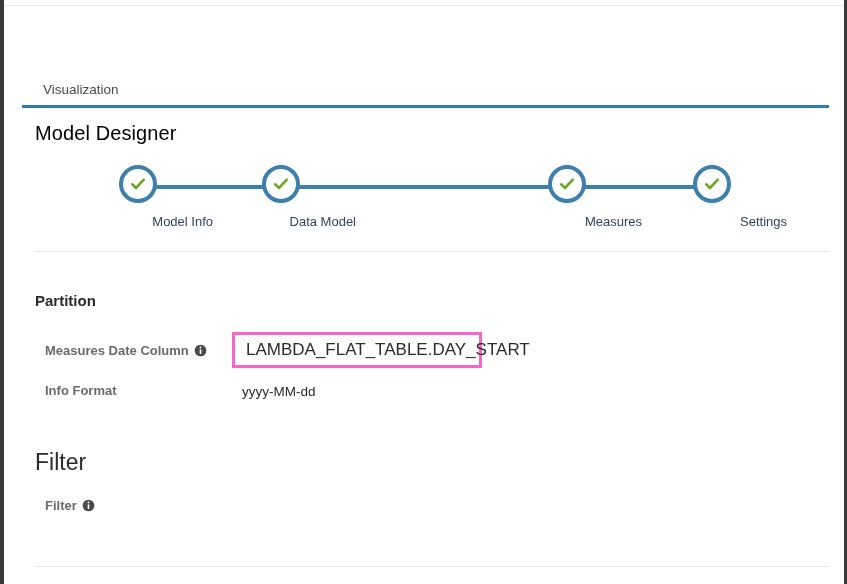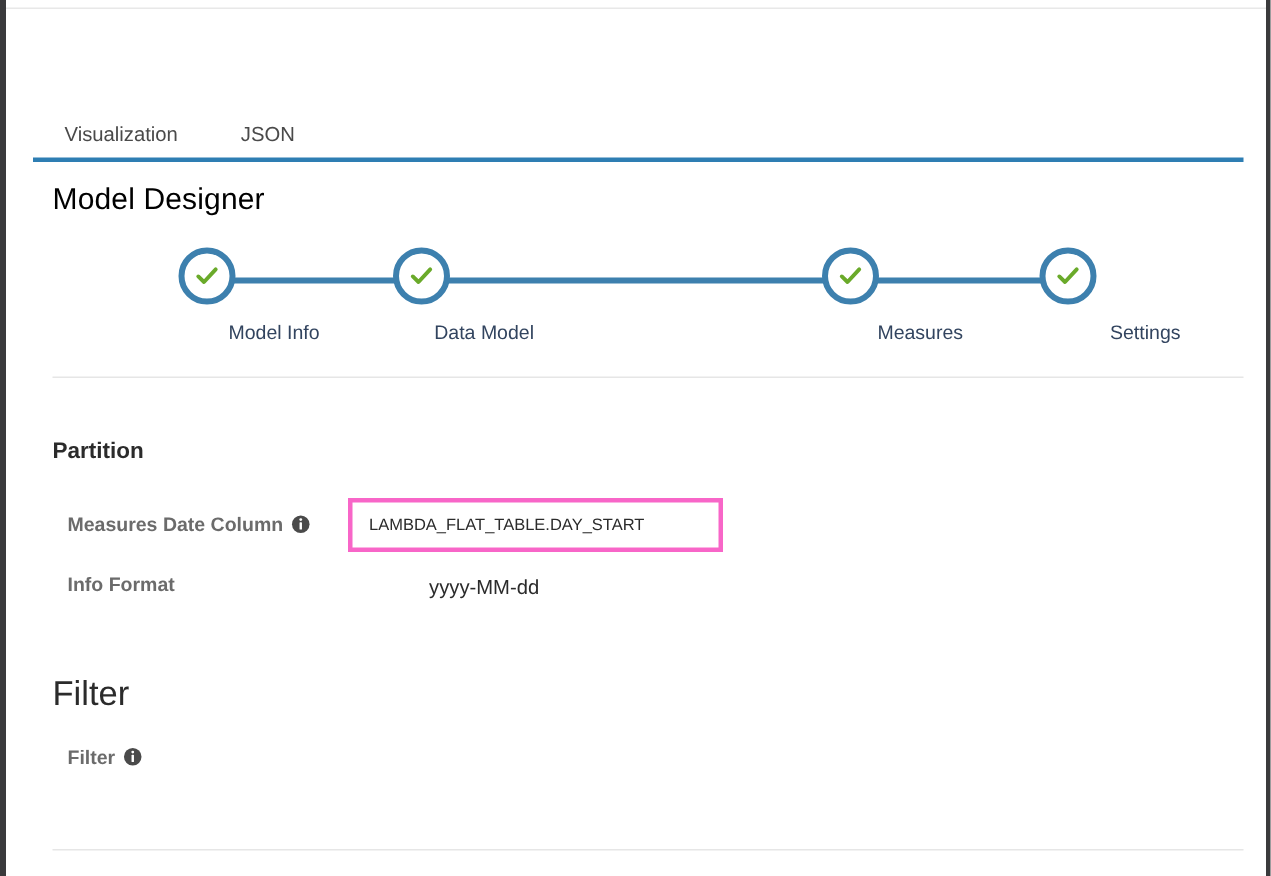--- a/index.html
+++ b/index.html
@@ -256,9 +256,6 @@
       <div class="tab">
         <span>Visualization</span>
       </div>
-      <div class="tab">
-        <span>JSON</span>
-      </div>
       <div class="tab-underline"></div>
     </div>
   </div>

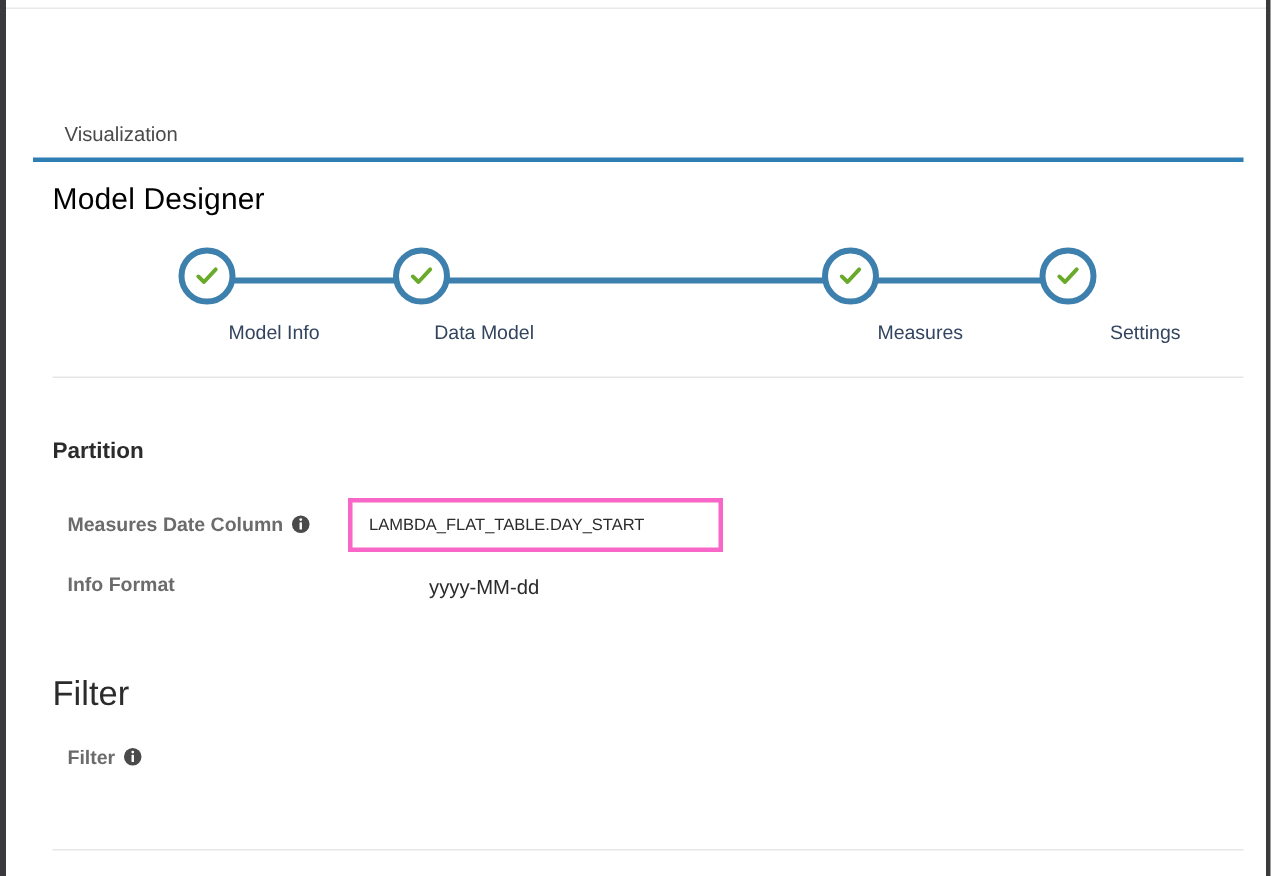--- a/index.html
+++ b/index.html
@@ -237,7 +237,7 @@
     padding-left: 11px;
   }
   .highlight-box .hb-text {
-    font-size: 11px;
+    font-size: 17px;
     color: #2b2b2b;
     white-space: nowrap;
   }

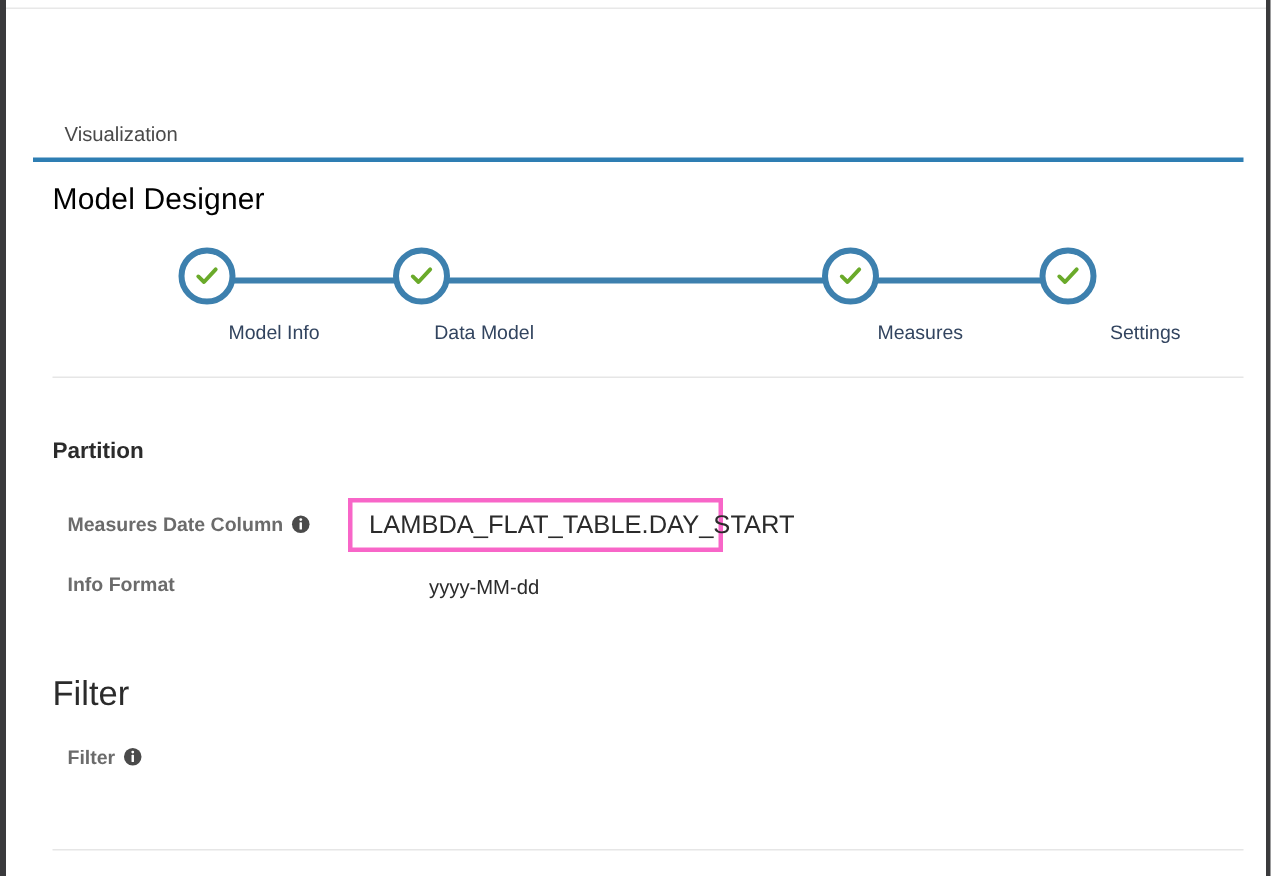--- a/index.html
+++ b/index.html
@@ -219,7 +219,6 @@
     left: 238px;
     top: 375px;
     line-height: 22px;
-    margin-left: 44px;
   }
 
   

